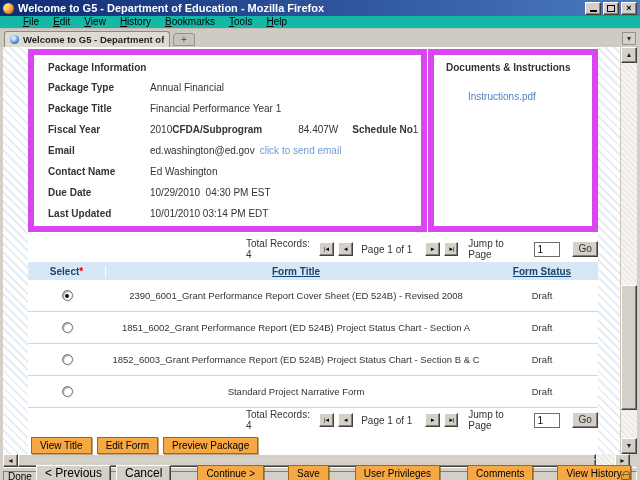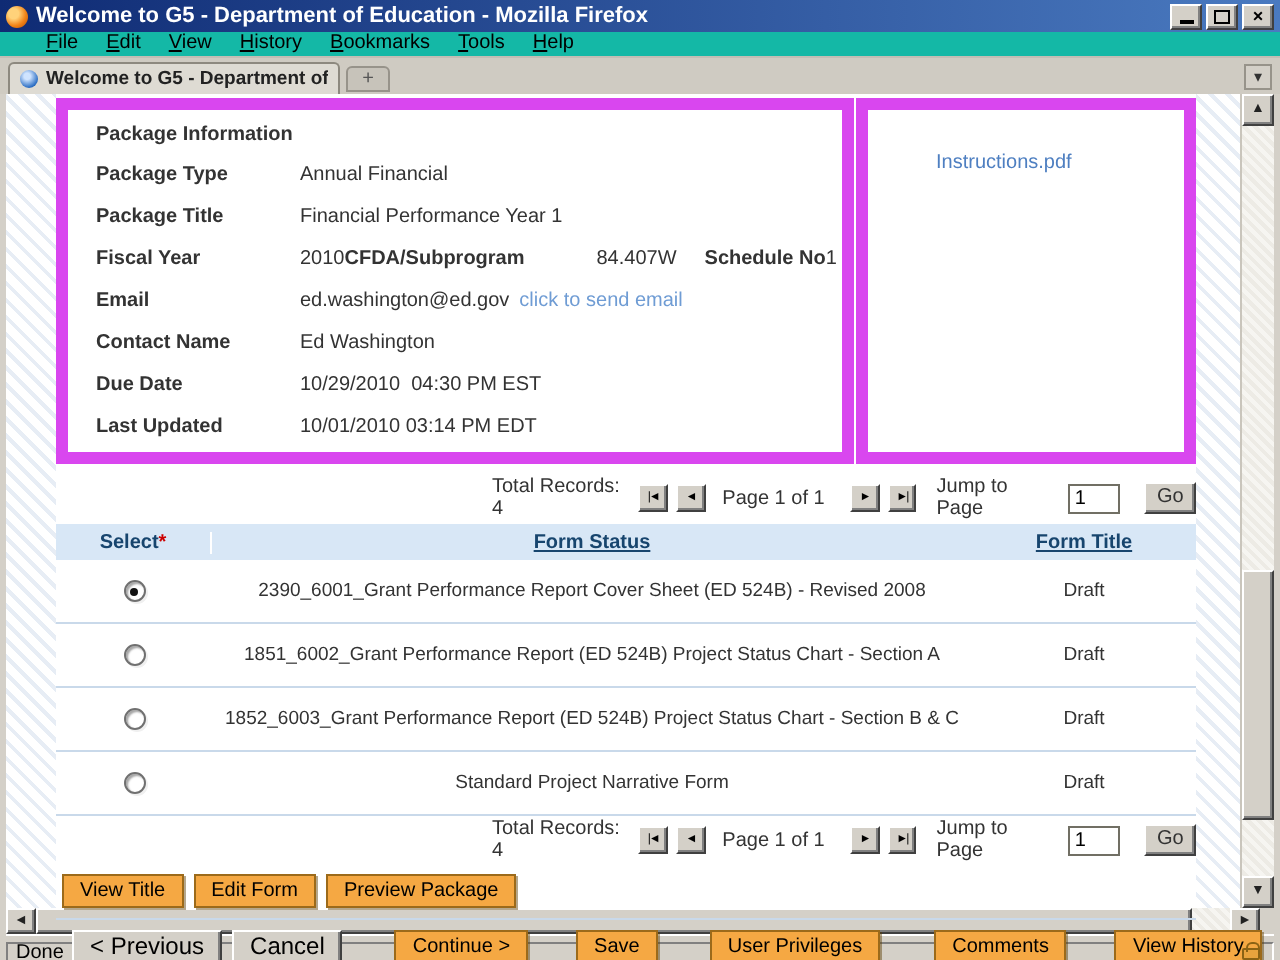--- a/index.html
+++ b/index.html
@@ -184,6 +184,7 @@
         </div>
 
         <div class="panel panel-right">
+          <div class="section-title">Documents &amp; Instructions</div>
           <a class="docs-link">Instructions.pdf</a>
         </div>
       </div>

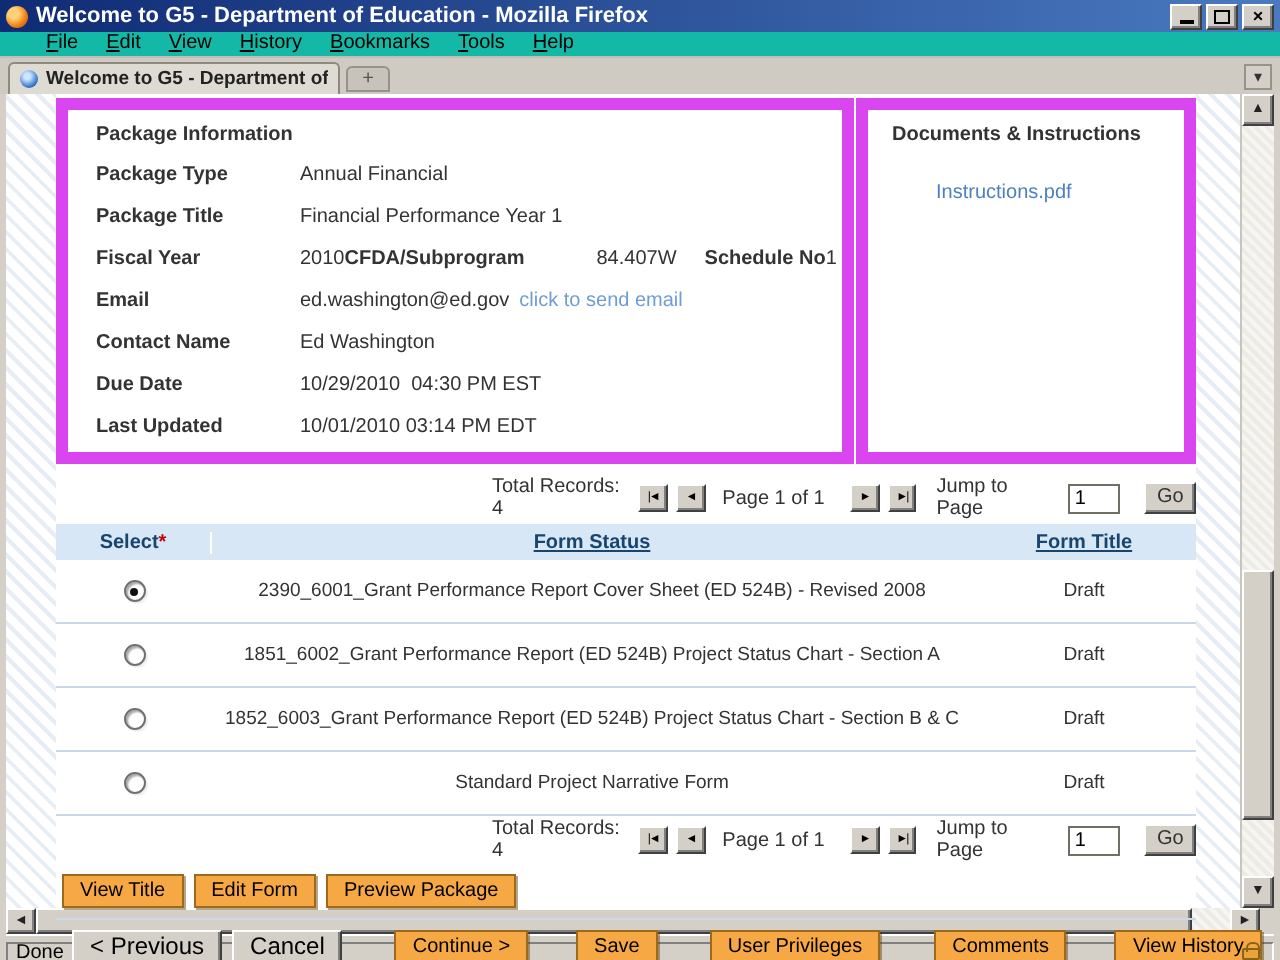--- a/index.html
+++ b/index.html
@@ -205,8 +205,8 @@
       <div class="ftable">
         <div class="frow fhead">
           <div class="sel-h"><span>Select</span><span class="req">*</span></div>
+          <div><span class="col-link">Form Title</span></div>
           <div><span class="col-link">Form Status</span></div>
-          <div><span class="col-link">Form Title</span></div>
         </div>
 
         <div class="frow fbody">

